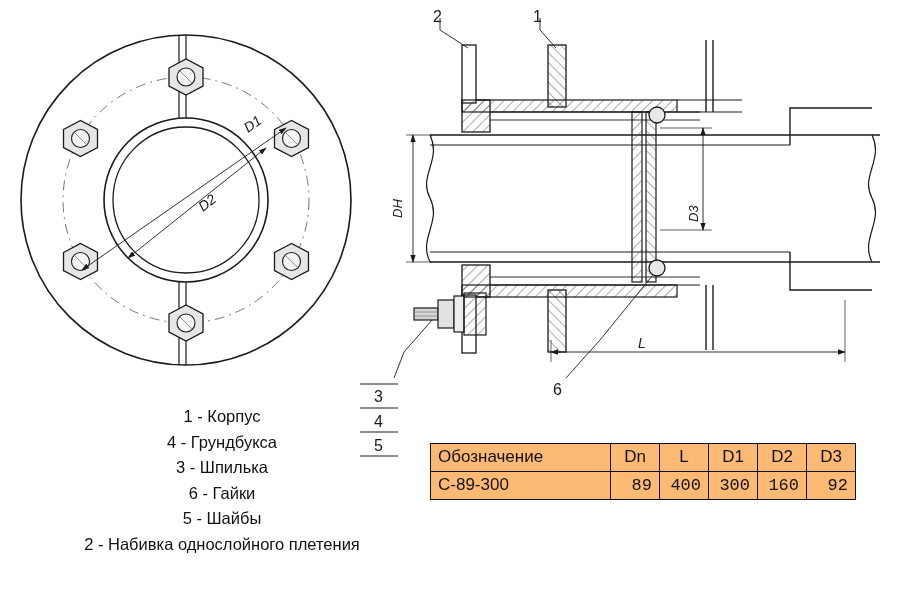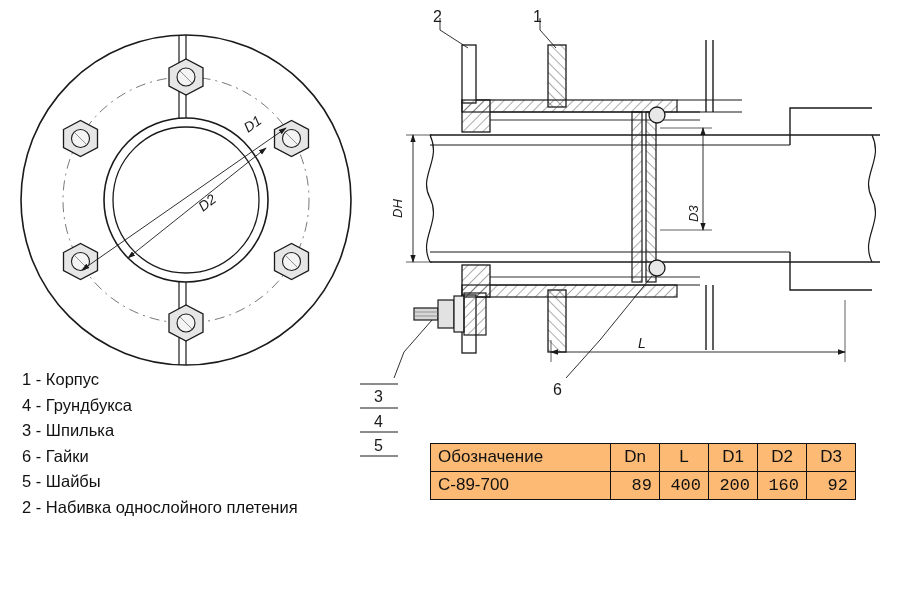--- a/index.html
+++ b/index.html
@@ -17,8 +17,9 @@
   
   .legend{
     position:absolute;
-    left:22px;top:367px;
+    left:22px;top:404px;
     width:400px;
+    text-align:center;
   }
   .legend-item{
     font-size:16.5px;

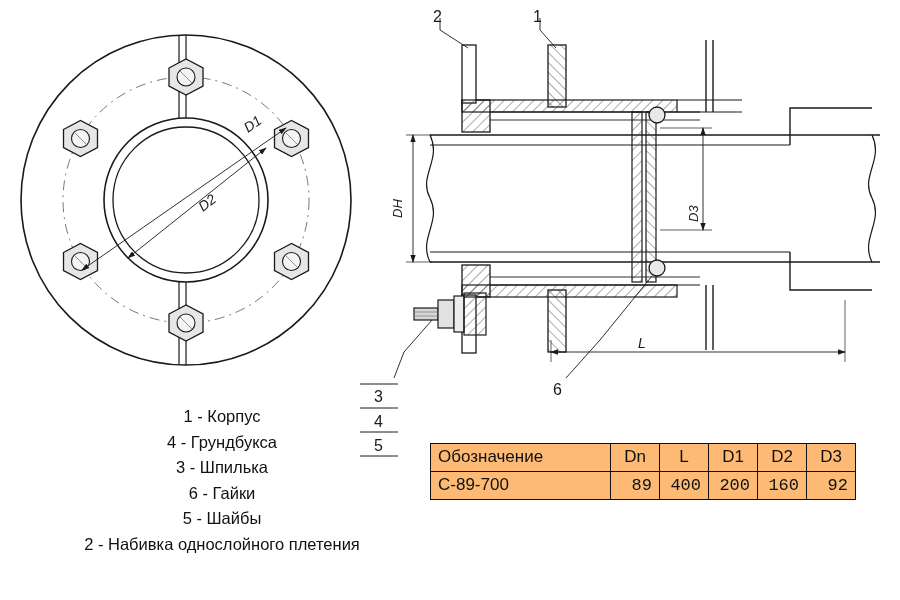--- a/index.html
+++ b/index.html
@@ -250,7 +250,7 @@
   </thead>
   <tbody>
     <tr>
-      <td class="first">С-89-700</td>
+      <td class="first">С-89-300</td>
       <td class="num">89</td>
       <td class="num">400</td>
       <td class="num">200</td>

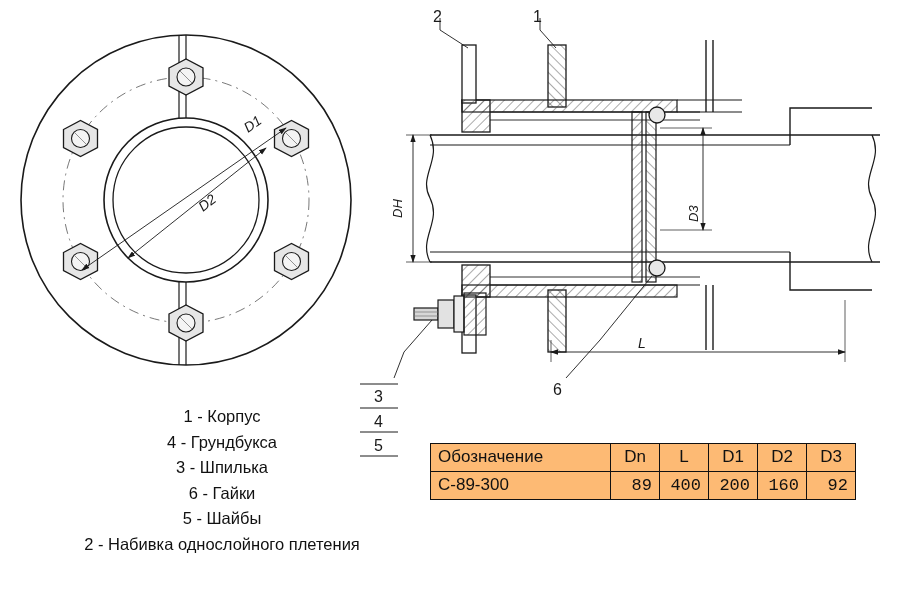--- a/index.html
+++ b/index.html
@@ -253,7 +253,7 @@
       <td class="first">С-89-300</td>
       <td class="num">89</td>
       <td class="num">400</td>
-      <td class="num">200</td>
+      <td class="num">300</td>
       <td class="num">160</td>
       <td class="num">92</td>
     </tr>

